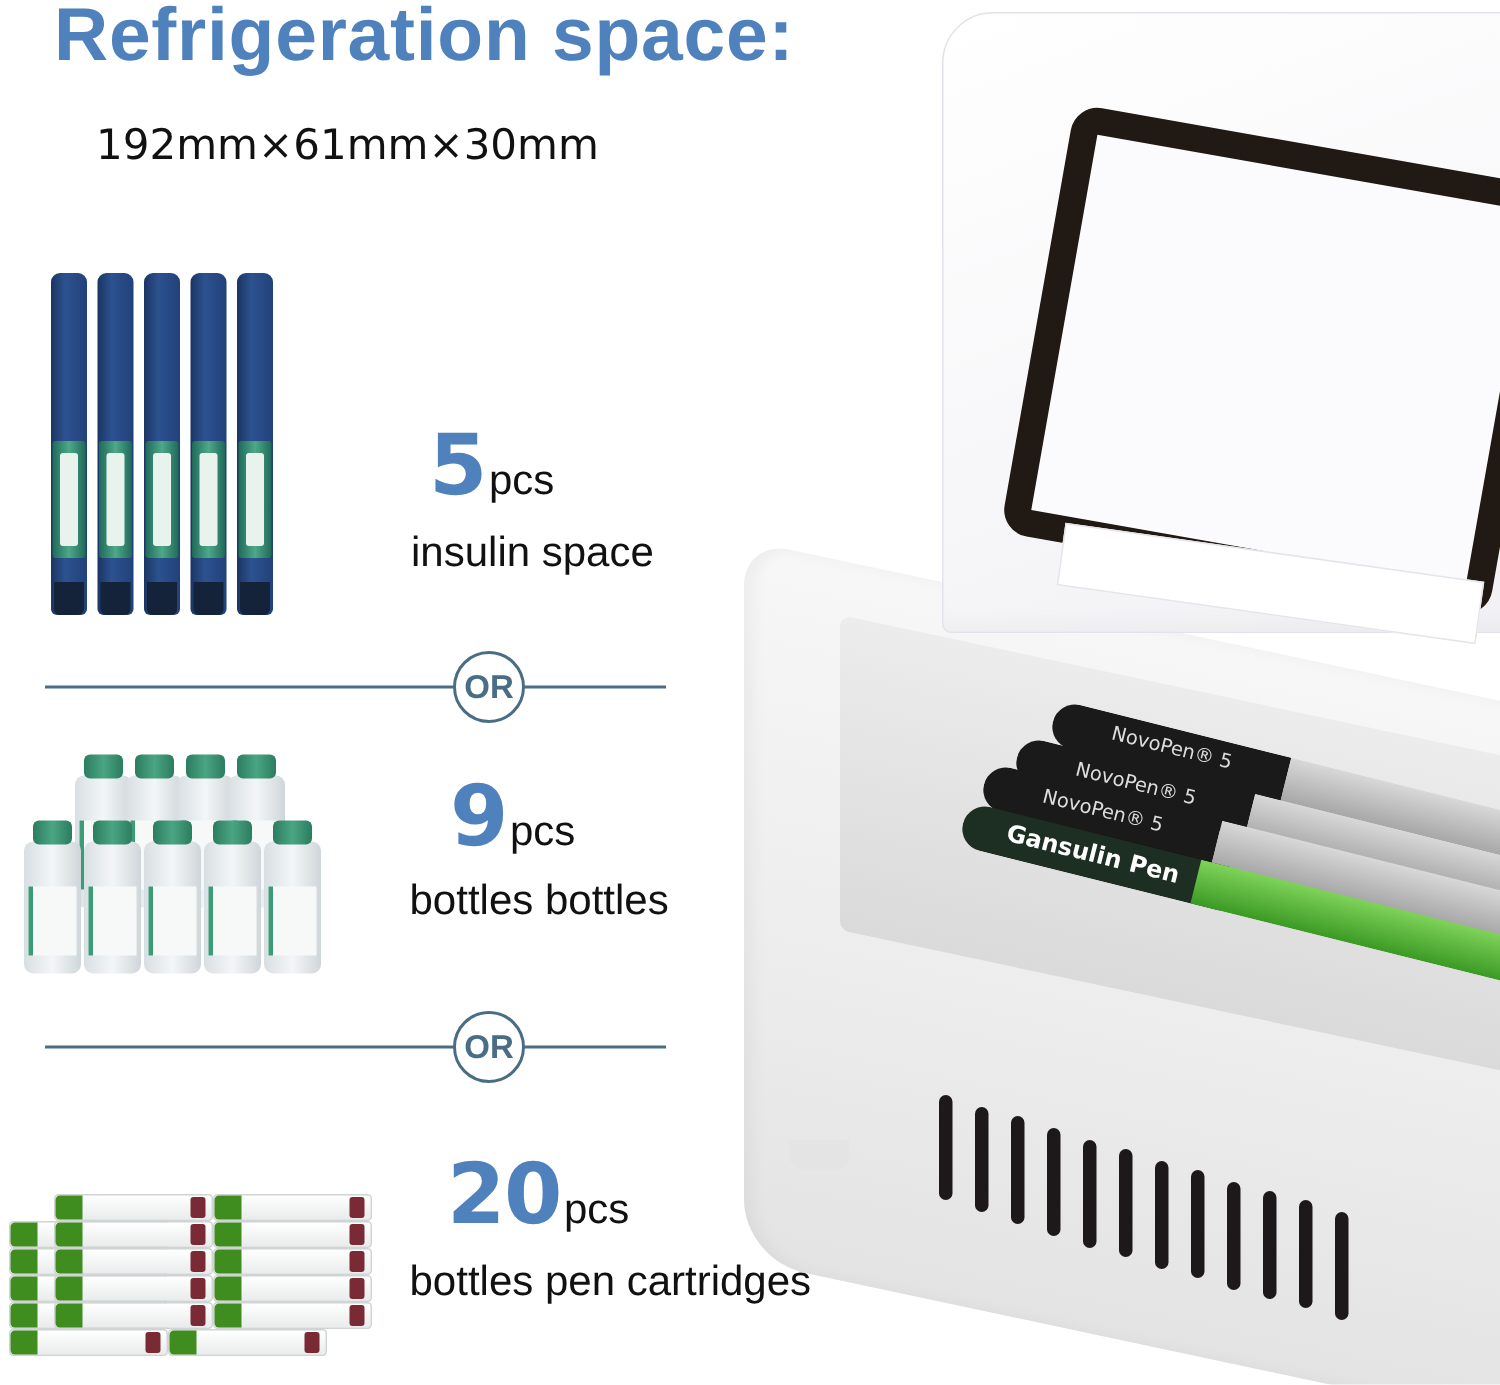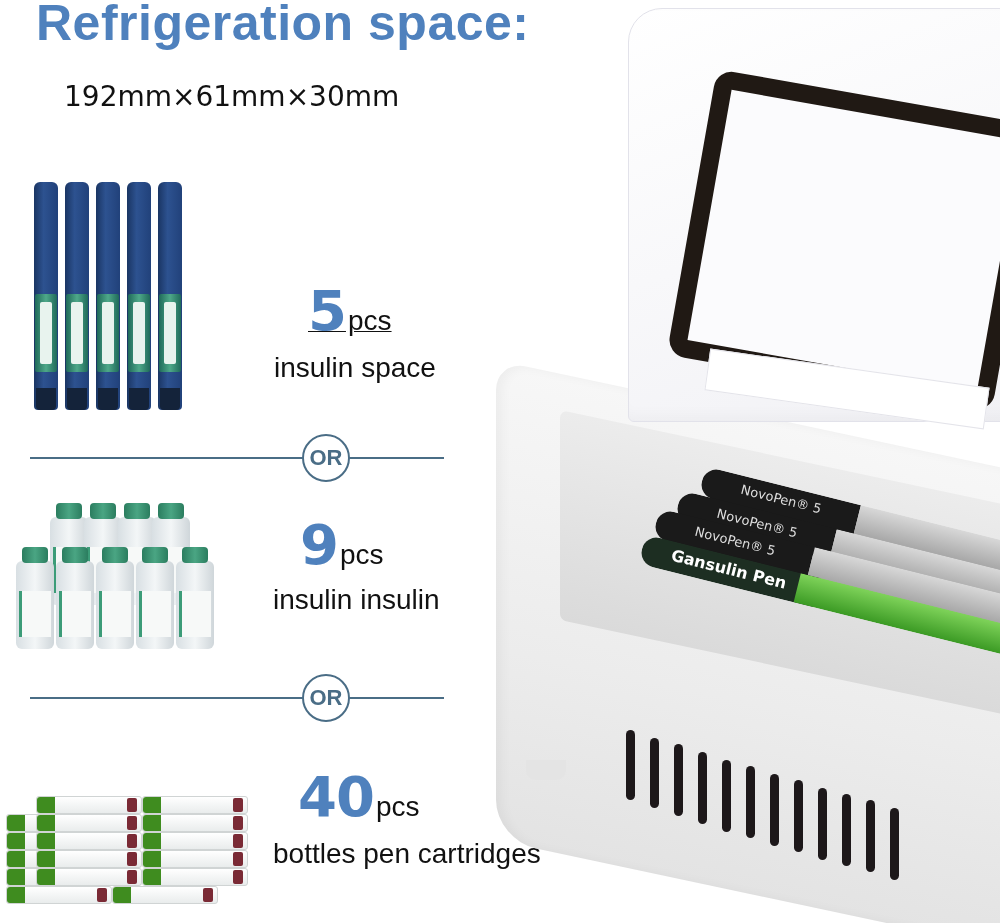--- a/index.html
+++ b/index.html
@@ -79,7 +79,7 @@
       <div class="tip"></div>
     </div>
 </div>
-<div class="qty" style="left:308px;top:278px;text-decoration:underline;">
+<div class="qty" style="left:286px;top:278px;">
   <span class="num">5</span><span class="unit">pcs</span>
 </div>
 <div class="desc" style="left:274px;top:352px;">insulin space</div>

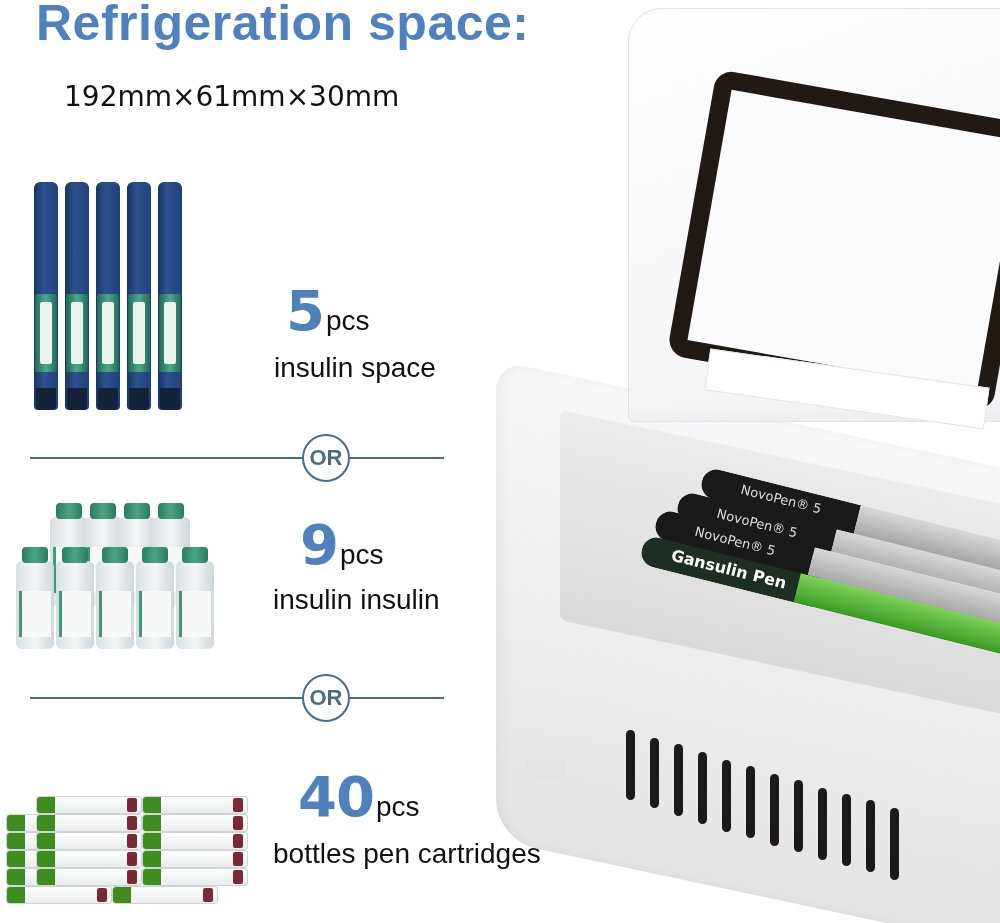--- a/index.html
+++ b/index.html
@@ -130,7 +130,7 @@
 <div class="qty" style="left:300px;top:512px;">
   <span class="num">9</span><span class="unit">pcs</span>
 </div>
-<div class="desc" style="left:273px;top:584px;">insulin insulin</div>
+<div class="desc" style="left:273px;top:584px;">bottles bottles</div>
 
 <div class="divider" style="left:30px;top:697px;width:414px;"></div>
 <div class="or-circle" style="left:302px;top:674px;">

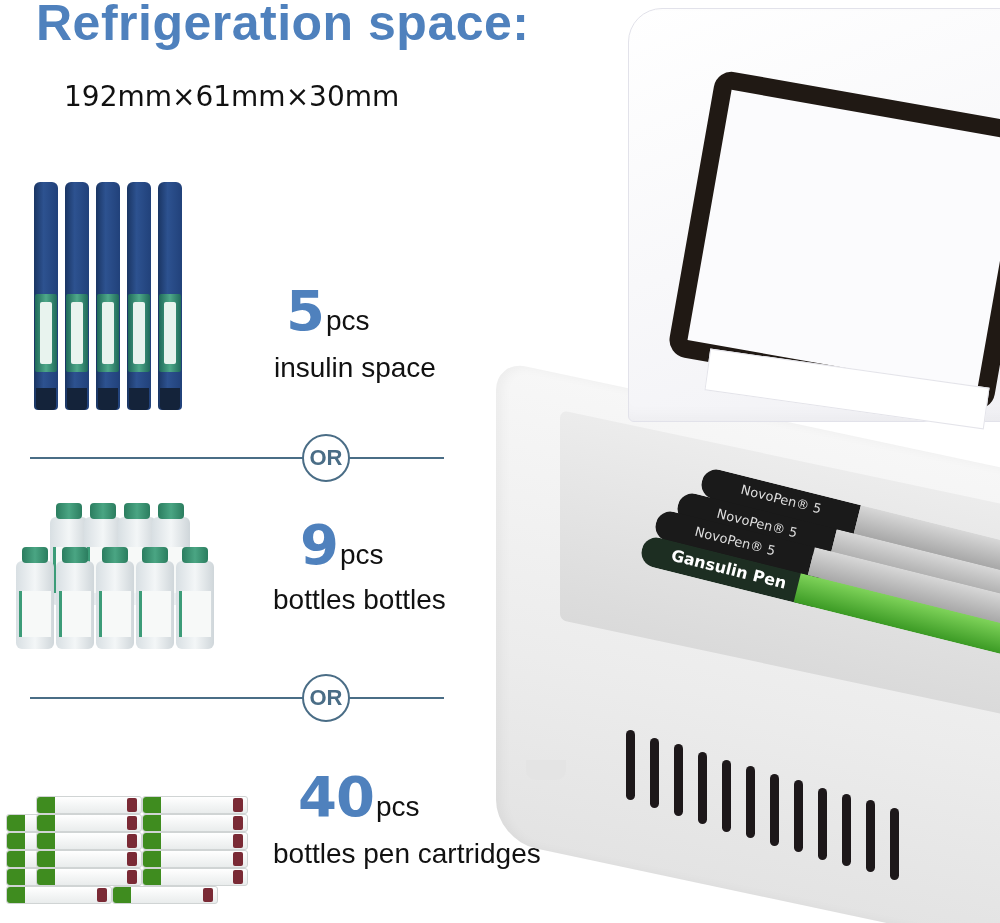--- a/index.html
+++ b/index.html
@@ -204,7 +204,7 @@
     </div>
 </div>
 <div class="qty" style="left:298px;top:764px;">
-  <span class="num">40</span><span class="unit">pcs</span>
+  <span class="num">20</span><span class="unit">pcs</span>
 </div>
 <div class="desc" style="left:273px;top:838px;">bottles pen cartridges</div>
 

